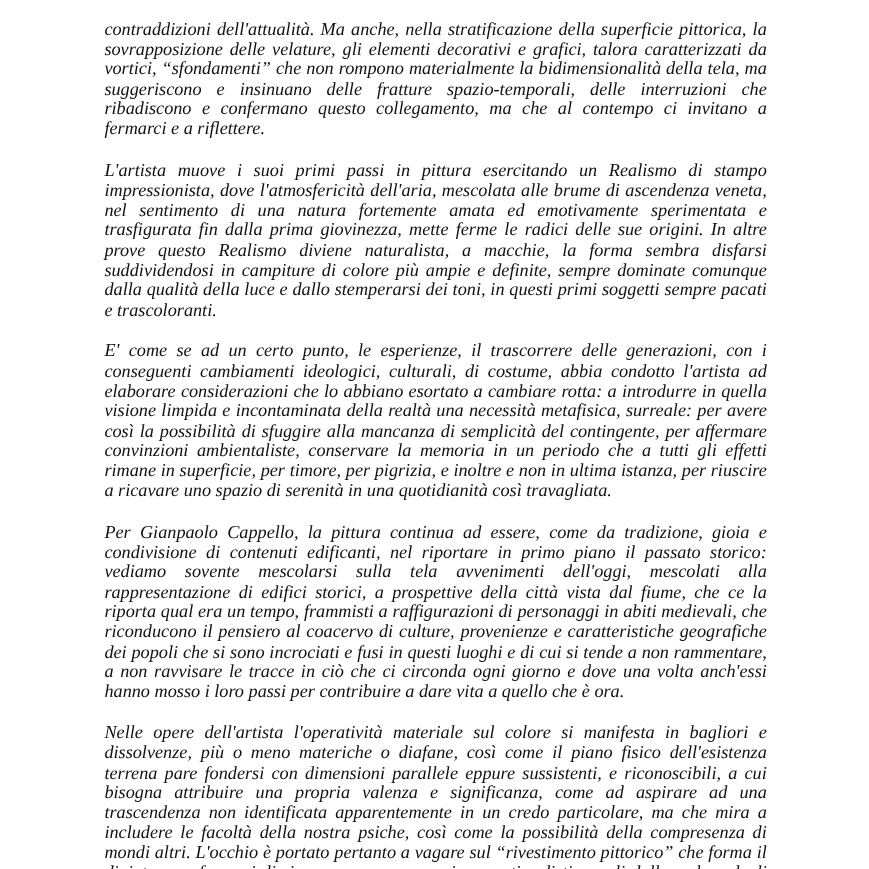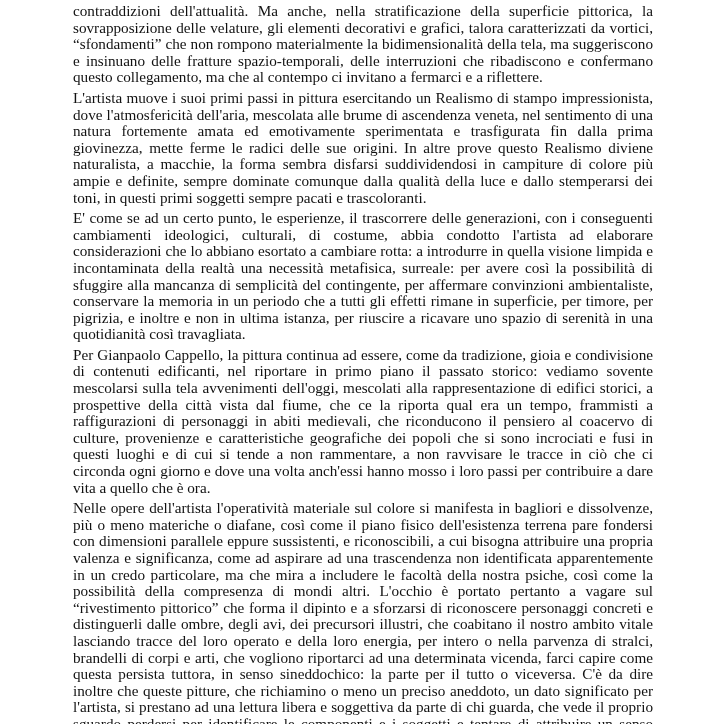--- a/index.html
+++ b/index.html
@@ -22,9 +22,10 @@
     text-align: justify;
   }
   .para {
-    margin: 4px;
+    margin: 18px;
     padding: 0;
     text-align: justify;
+    font-style: italic;
   }
 </style>
 </head>

